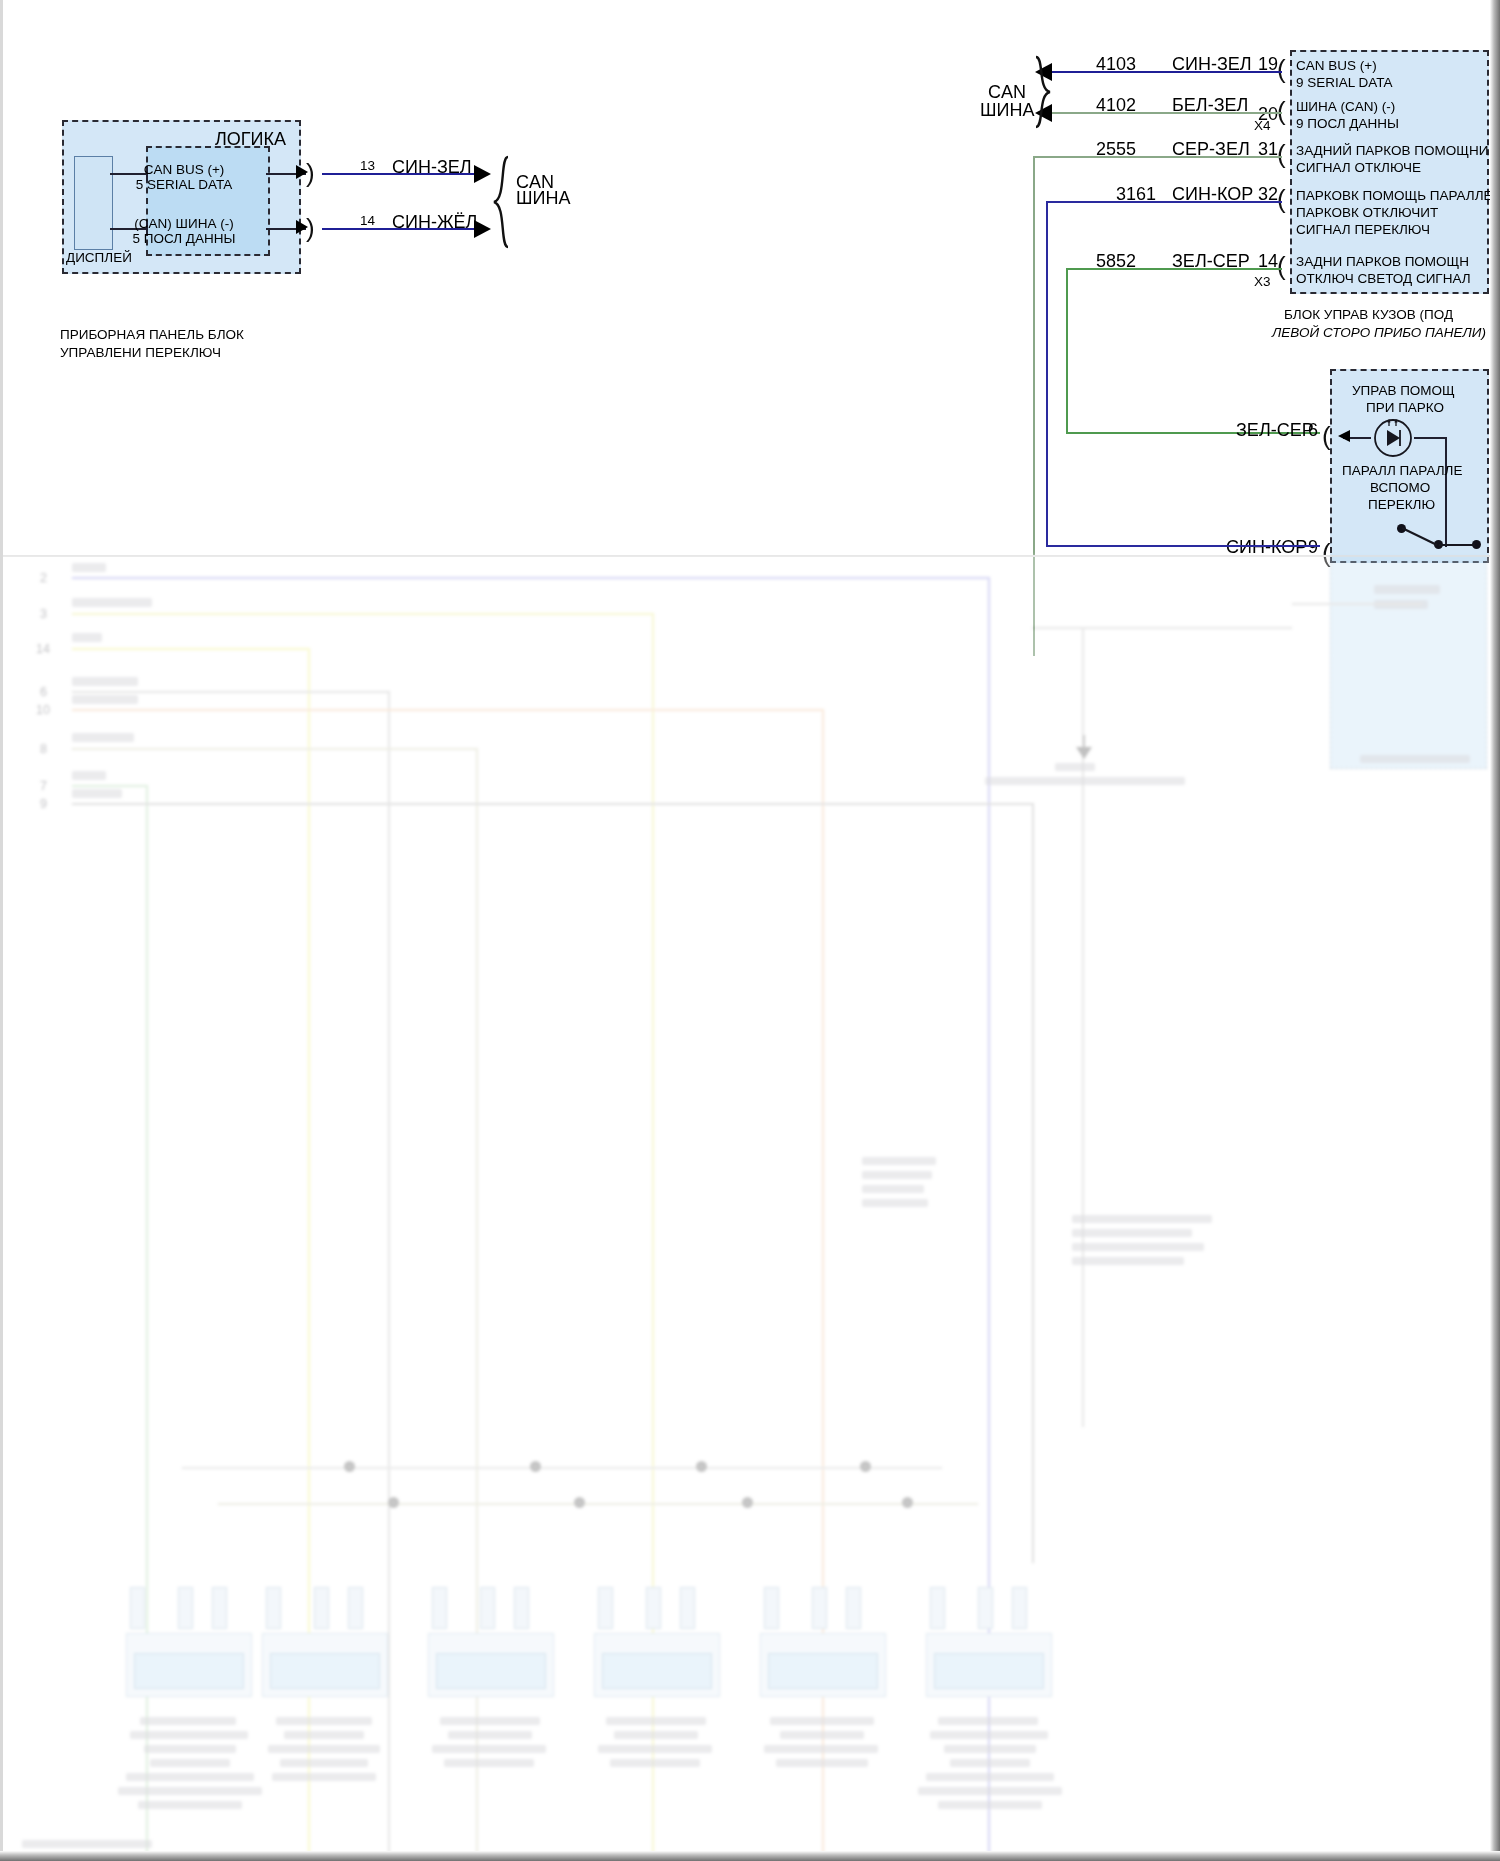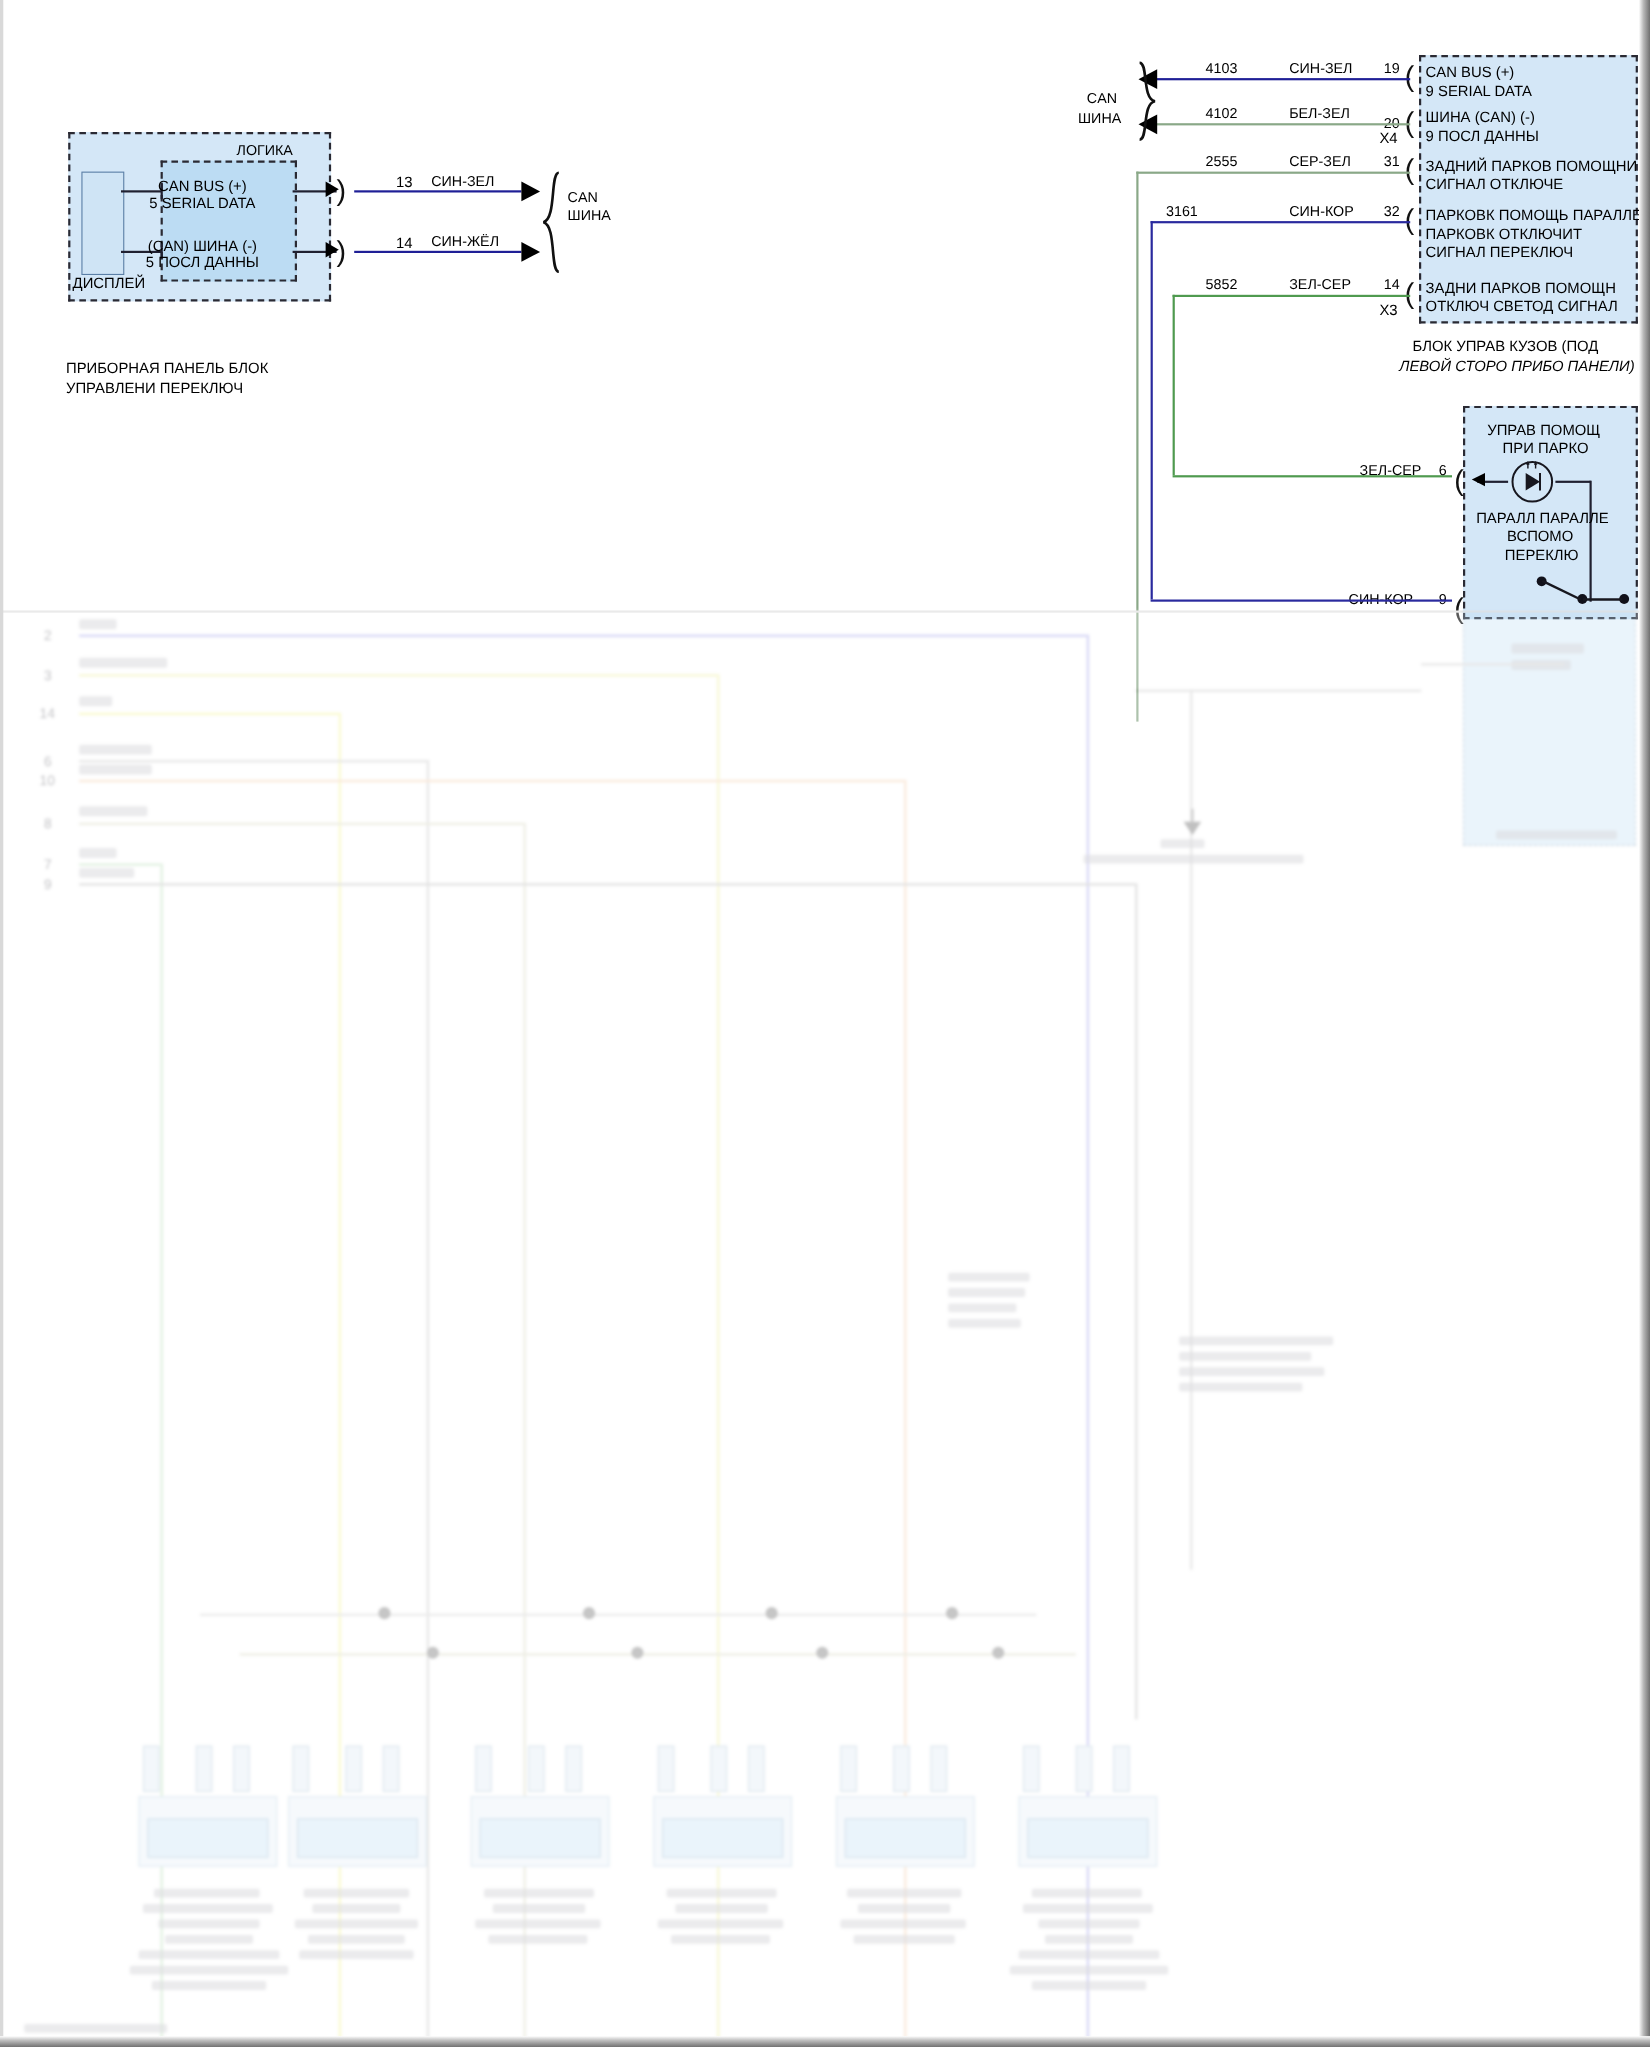--- a/index.html
+++ b/index.html
@@ -12,7 +12,7 @@
   .txt{position:absolute;color:#000;white-space:pre;line-height:1.18;}
   .t12{font-size:12.5px;}
   .t13{font-size:13.5px;}
-  .t14{font-size:13px;}
+  .t14{font-size:18px;}
   .wire{position:absolute;height:0;border-top-width:2.4px;border-top-style:solid;}
   .wire-v{position:absolute;width:0;border-left-width:2.4px;border-left-style:solid;}
   .hline{position:absolute;height:1.6px;background:#202030;}

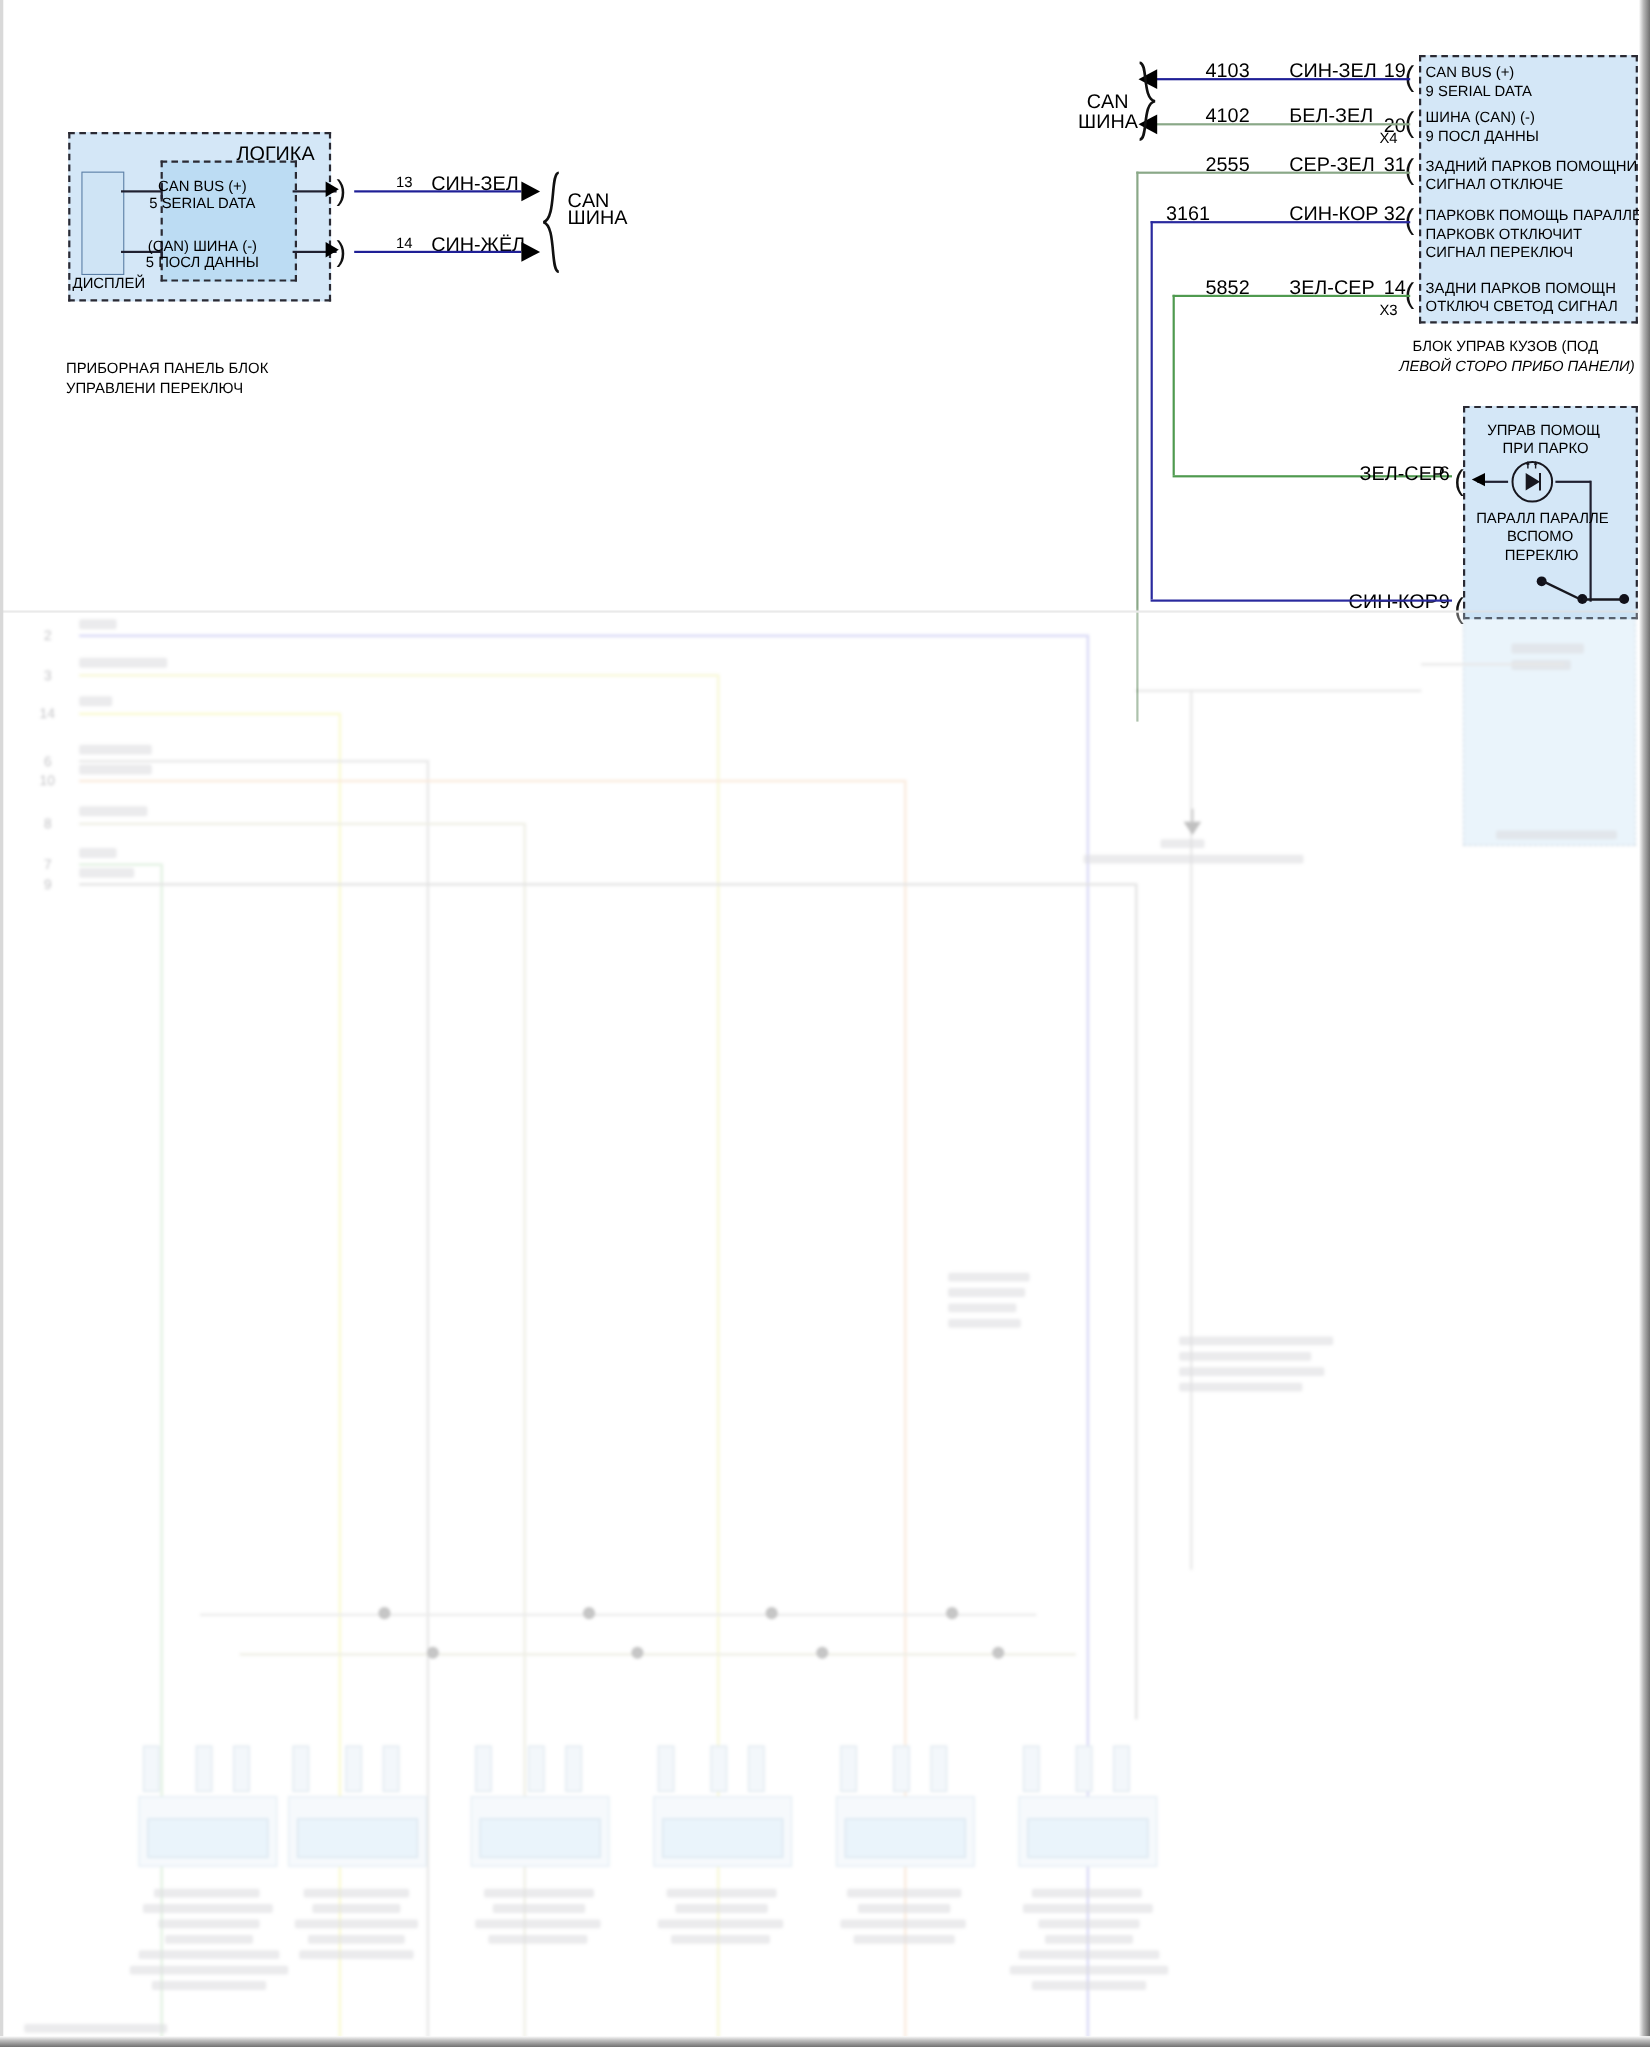--- a/index.html
+++ b/index.html
@@ -141,7 +141,7 @@
   <div class="txt t13" style="left:1296px;top:143px;">ЗАДНИЙ ПАРКОВ ПОМОЩНИ</div>
   <div class="txt t13" style="left:1296px;top:160px;">СИГНАЛ ОТКЛЮЧЕ</div>
 
-  <div class="txt t14" style="left:1060px;top:184px;">3161</div>
+  <div class="txt t14" style="left:1116px;top:184px;">3161</div>
   <div class="txt t14" style="left:1172px;top:184px;">СИН-КОР</div>
   <div class="txt t14" style="left:1258px;top:184px;">32</div>
   <div class="wire" style="left:1046px;top:201px;width:236px;border-top-color:#2a2a9e;"></div>

